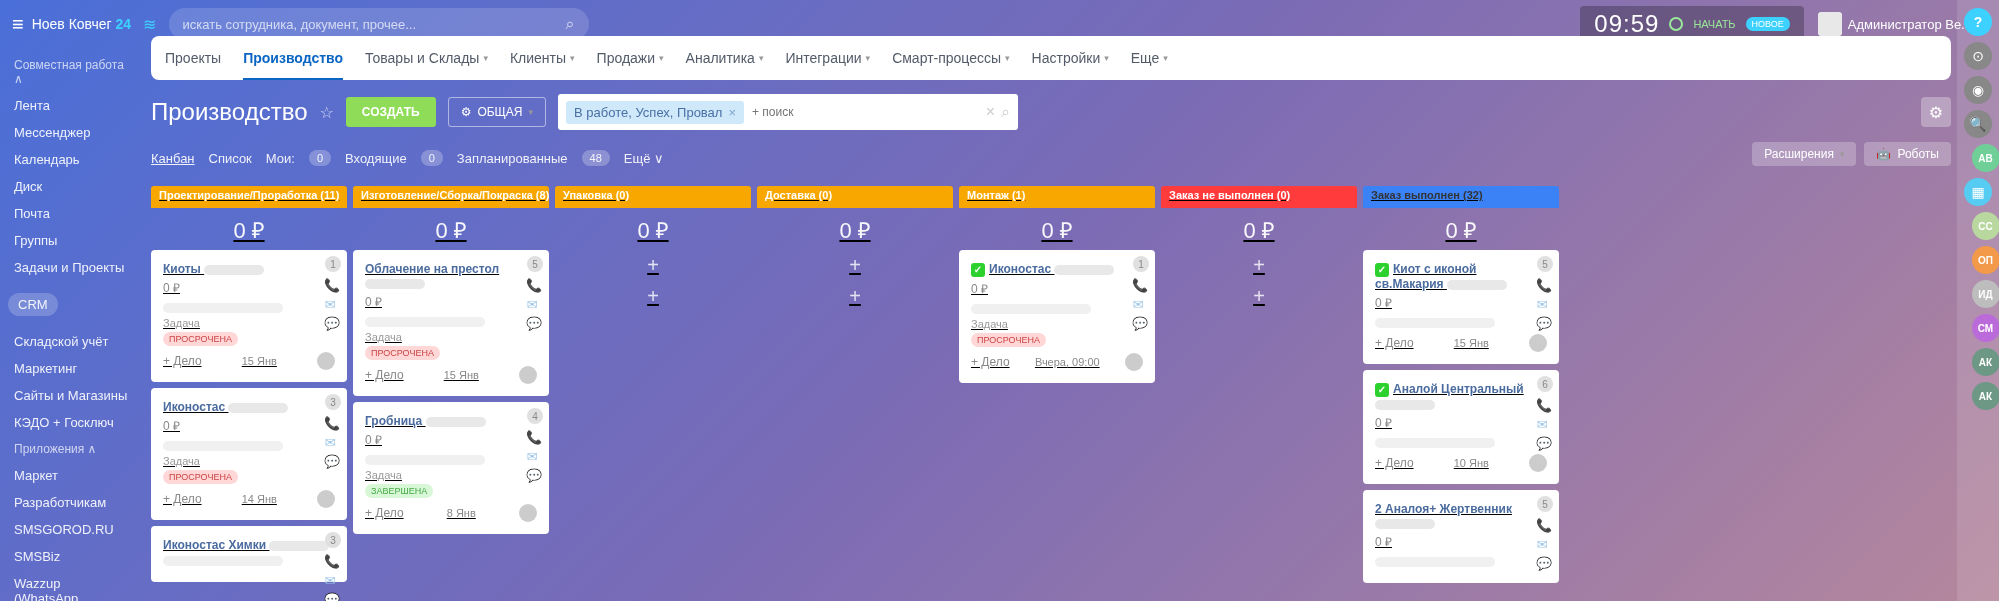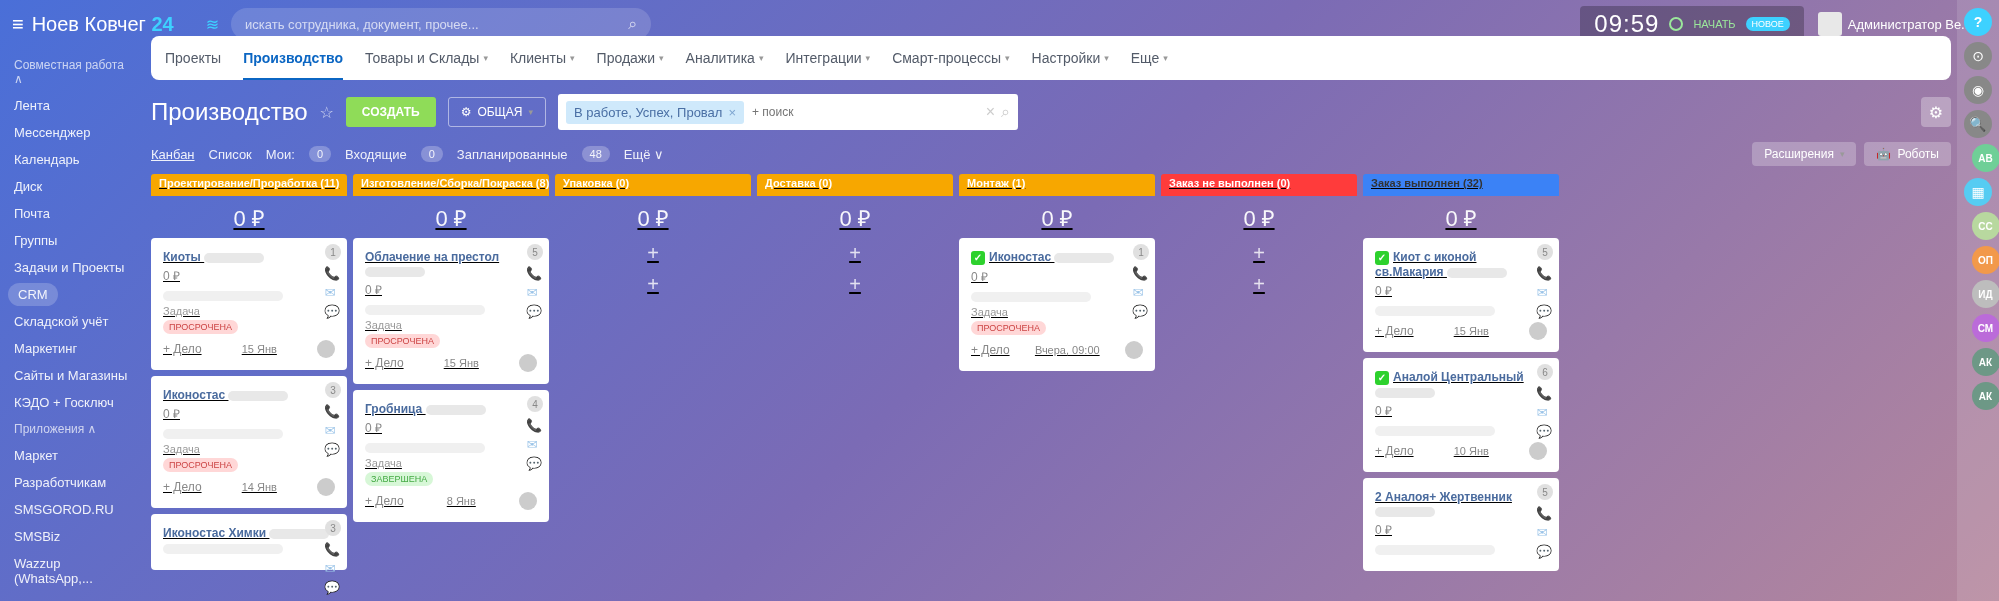--- a/index.html
+++ b/index.html
@@ -8,7 +8,7 @@
 
 .topbar { height: 48px; display: flex; align-items: center; padding: 0 12px; color: #fff; }
 .menu-toggle { font-size: 20px; margin-right: 8px; cursor: pointer; }
-.brand { font-size: 20px; font-weight: 400; margin-right: 32px; }
+.brand { font-size: 14px; font-weight: 400; margin-right: 12px; }
 .brand .b24 { color: #3dd1ff; font-weight: 700; }
 .search-top { flex: 0 0 420px; height: 32px; background: rgba(255,255,255,.15); border-radius: 16px; display: flex; align-items: center; padding: 0 14px; margin-right: auto; }
 .search-top input { background: transparent; border: none; color: #fff; outline: none; width: 100%; font-size: 13px; }

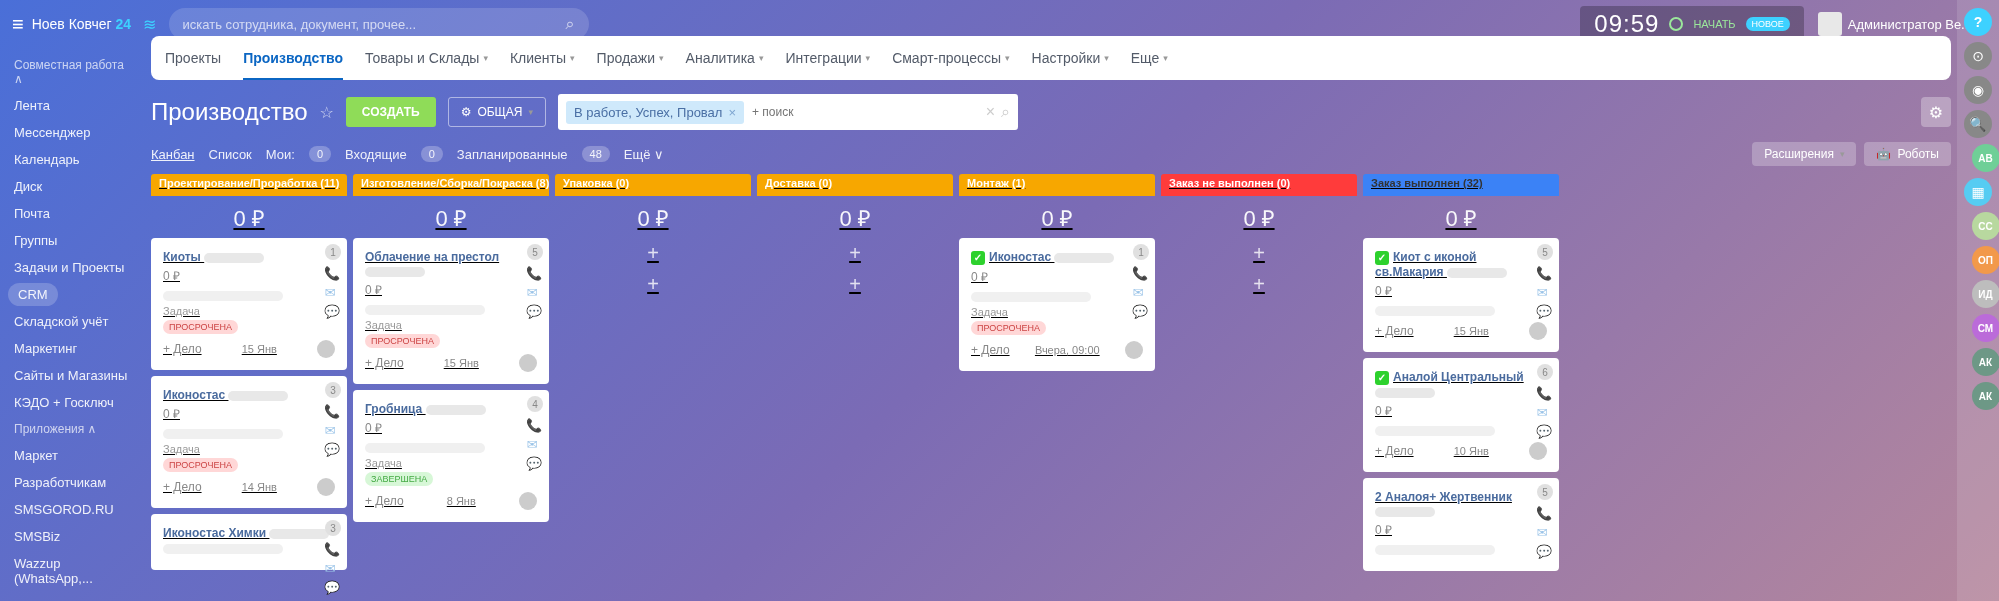--- a/index.html
+++ b/index.html
@@ -52,7 +52,7 @@
 .filter-input { border: none; outline: none; margin-left: 8px; font-size: 12px; flex: 1; }
 .gear-right { margin-left: auto; width: 30px; height: 30px; background: rgba(255,255,255,.3); border-radius: 4px; display: flex; align-items: center; justify-content: center; color: #fff; cursor: pointer; }
 
-.view-row { display: flex; align-items: center; gap: 14px; margin: 0 6px 8px 6px; color: rgba(255,255,255,.9); font-size: 13px; }
+.view-row { display: flex; align-items: flex-end; gap: 14px; margin: 0 6px 20px 6px; color: rgba(255,255,255,.9); font-size: 13px; }
 .view-row .underl { text-decoration: underline; cursor: pointer; }
 .pill { background: rgba(255,255,255,.25); border-radius: 10px; padding: 2px 8px; font-size: 11px; }
 .view-right { margin-left: auto; display: flex; gap: 8px; }

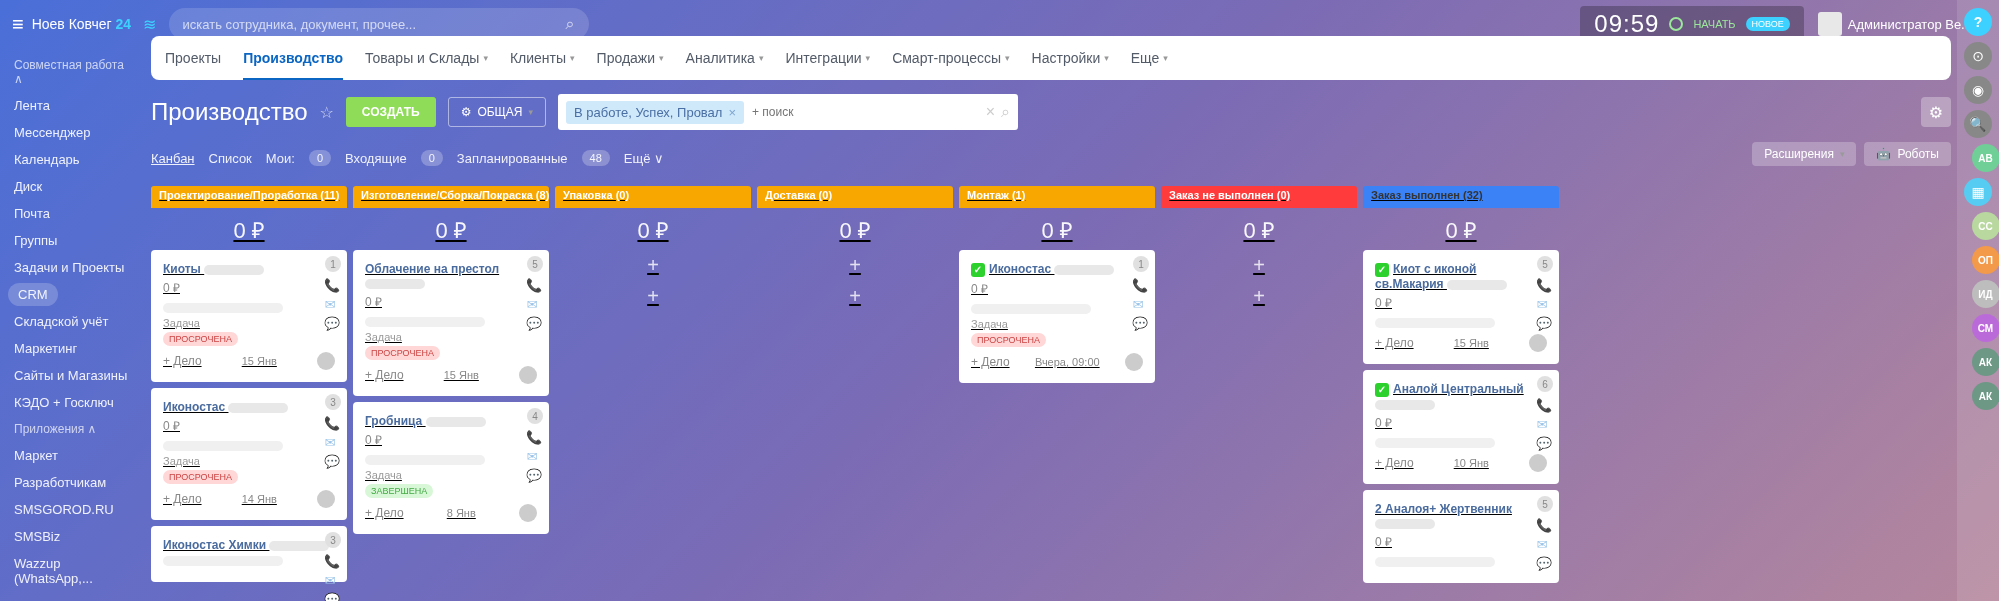--- a/index.html
+++ b/index.html
@@ -32,7 +32,7 @@
 .leftbar { position: absolute; left: 0; top: 48px; width: 145px; height: 553px; padding: 4px 0; }
 .leftbar a { display: block; color: rgba(255,255,255,.9); font-size: 13px; padding: 6px 14px; cursor: pointer; }
 .leftbar a.head { color: rgba(255,255,255,.7); font-size: 12px; }
-.leftbar a.active { background: rgba(255,255,255,.2); border-radius: 12px; margin: 2px 8px; padding: 4px 10px; width: fit-content; }
+.leftbar a.active { background: rgba(255,255,255,.2); border-radius: 12px; margin: 12px 8px; padding: 4px 10px; width: fit-content; }
 
 
 .main { position: absolute; left: 145px; top: 36px; right: 42px; }

